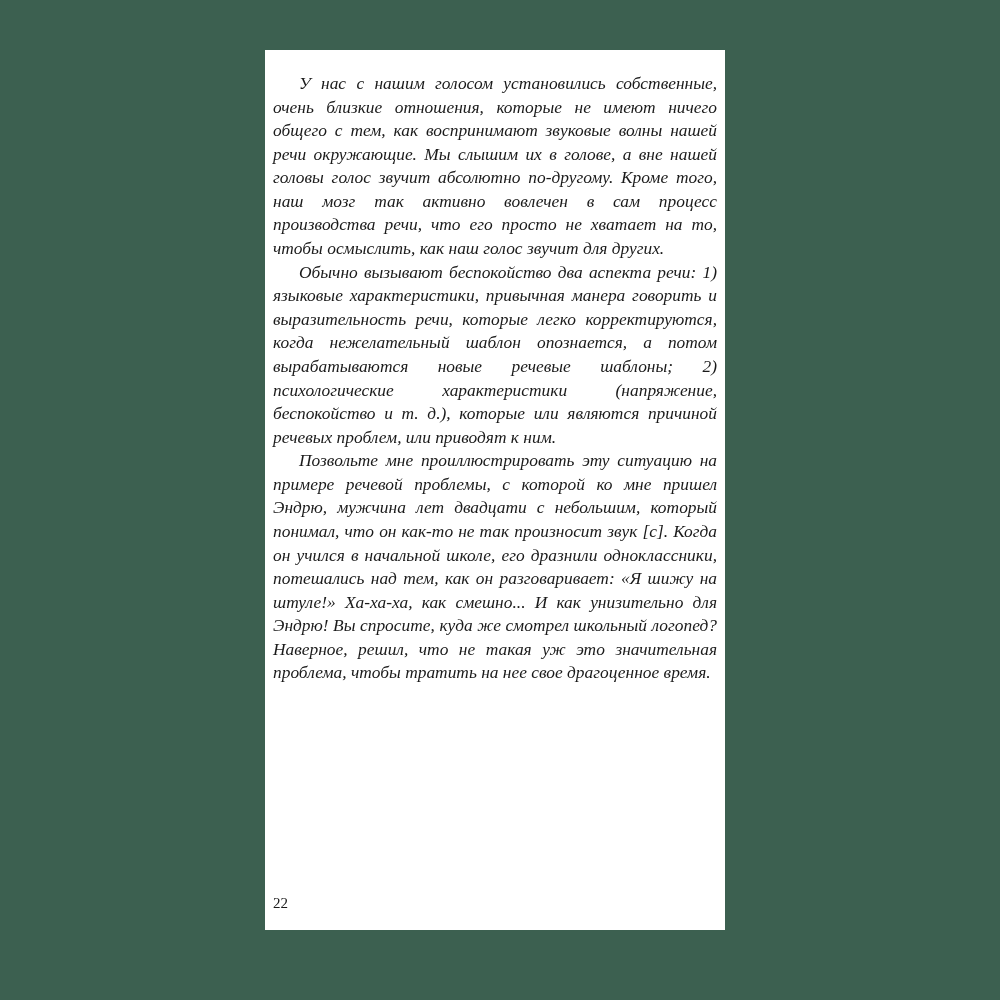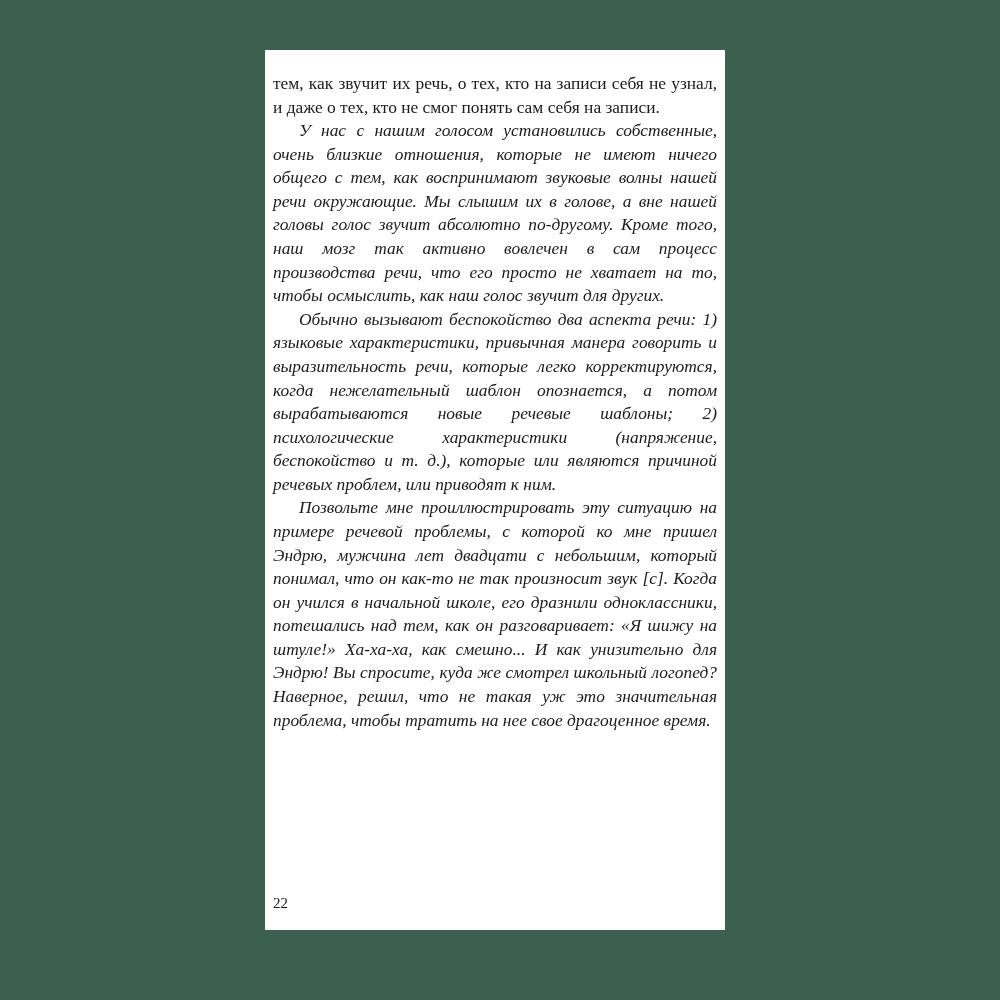--- a/index.html
+++ b/index.html
@@ -62,7 +62,6 @@
 <div class="viewport">
   <div class="page">
     <div class="page-body">
-      <p class="para">тем, как звучит их речь, о тех, кто на записи себя не узнал, и даже о тех, кто не смог понять сам себя на записи.</p>
       <p class="para indent">У нас с нашим голосом установились собствен­ные, очень близкие отношения, которые не имеют ничего общего с тем, как воспринимают звуковые волны нашей речи окружающие. Мы слышим их в голове, а вне нашей головы голос звучит абсо­лютно по-другому. Кроме того, наш мозг так ак­тивно вовлечен в сам процесс производства речи, что его просто не хватает на то, чтобы осмыслить, как наш голос звучит для других.</p>
       <p class="para indent">Обычно вызывают беспокойство два аспекта речи: 1) языковые характеристики, привычная манера говорить и выразительность речи, которые легко корректируются, когда нежелательный ша­блон опознается, а потом вырабатываются новые речевые шаблоны; 2) психологические характе­ристики (напряжение, беспокойство и т. д.), которые или являются причиной речевых проблем, или приводят к ним.</p>
       <p class="para indent">Позвольте мне проиллюстрировать эту ситуа­цию на примере речевой проблемы, с которой ко мне пришел Эндрю, мужчина лет двадцати с не­большим, который понимал, что он как-то не так произносит звук [с]. Когда он учился в начальной школе, его дразнили одноклассники, потешались над тем, как он разговаривает: «Я шижу на штуле!» Ха-ха-ха, как смешно... И как унизительно для Эндрю! Вы спросите, куда же смотрел школьный логопед? Наверное, решил, что не такая уж это значительная проблема, чтобы тратить на нее свое драгоценное время.</p>

